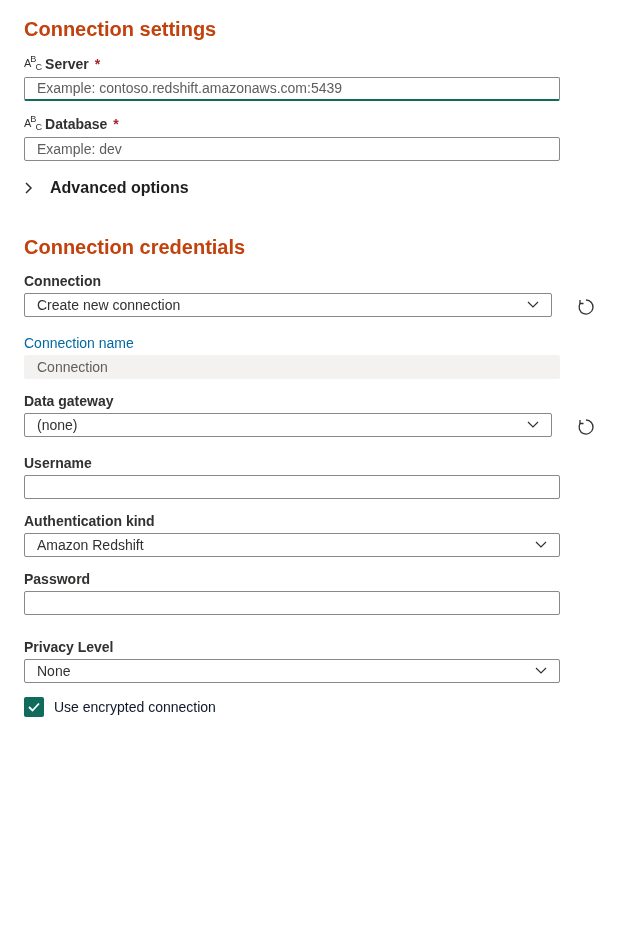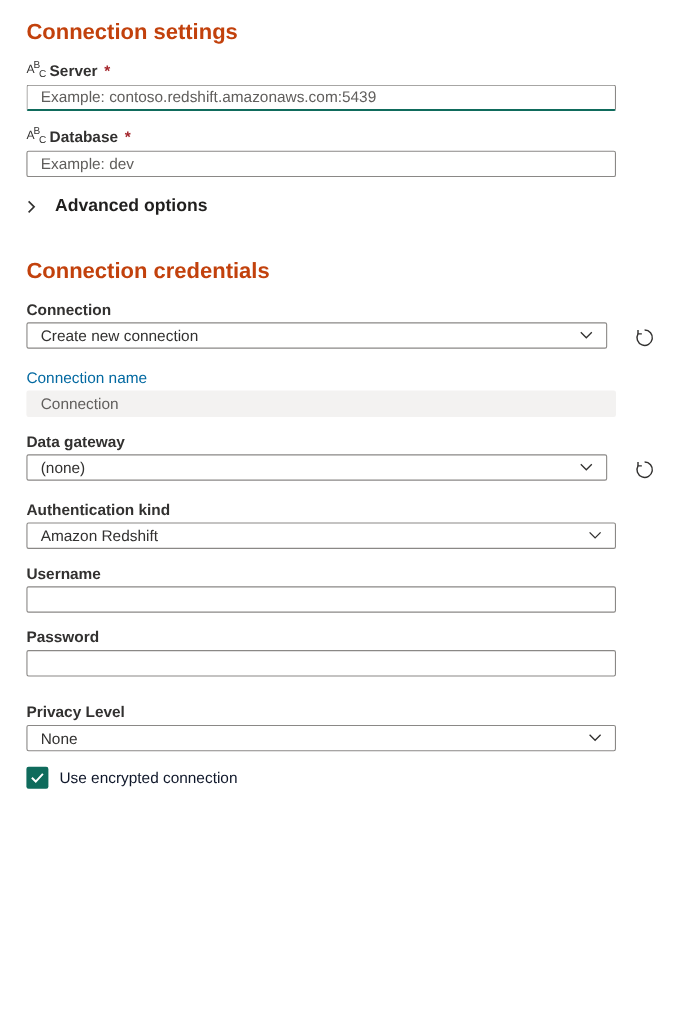--- a/index.html
+++ b/index.html
@@ -199,6 +199,11 @@
   </div>
 
   <div class="field">
+    <div class="field-label">Username</div>
+    <input class="input" type="text" style="">
+  </div>
+
+  <div class="field">
     <div class="field-label">Authentication kind</div>
     <div class="select-box">
       <span class="select-text">Amazon Redshift</span>
@@ -209,11 +214,6 @@
   </div>
 
   <div class="field">
-    <div class="field-label">Username</div>
-    <input class="input" type="text" style="">
-  </div>
-
-  <div class="field">
     <div class="field-label">Password</div>
     <input class="input" type="password" style="">
   </div>

